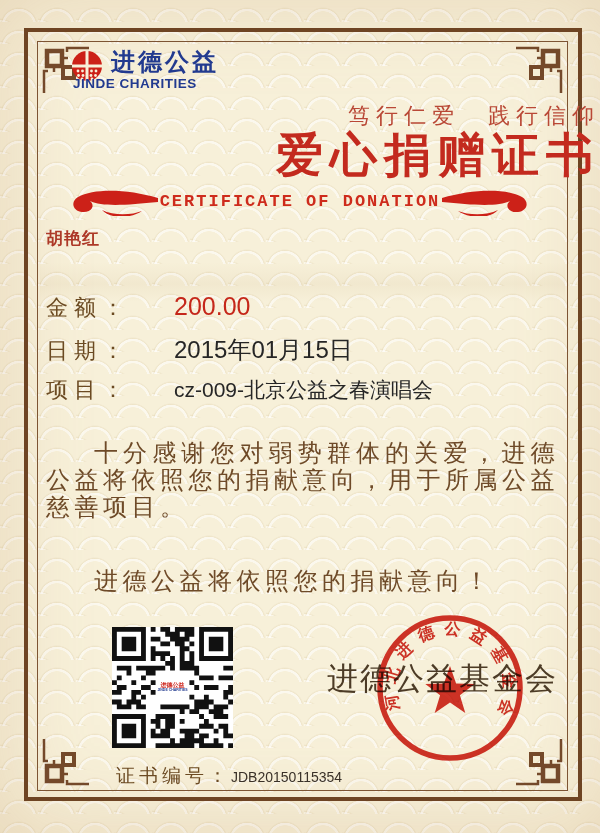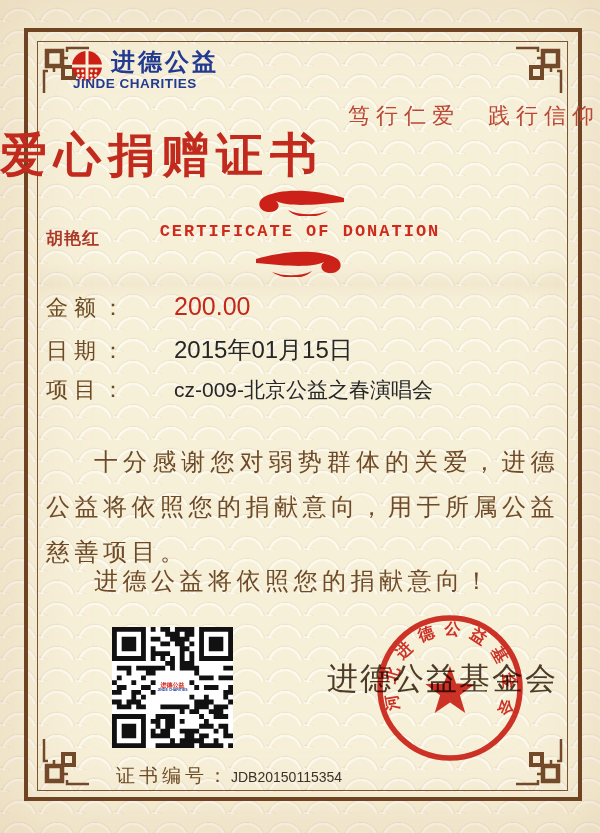--- a/index.html
+++ b/index.html
@@ -24,7 +24,7 @@
 
   .slogan{position:absolute;left:0;width:600px;top:101px;text-align:right;font-size:22px;letter-spacing:6px;
     color:#b94836;font-family:"Liberation Serif","DejaVu Serif",serif;}
-  .title{position:absolute;left:0;width:600px;top:124px;text-align:left;font-size:47px;font-weight:bold;
+  .title{position:absolute;left:0;width:600px;top:124px;text-align:right;font-size:47px;font-weight:bold;
     letter-spacing:7px;color:#c32a1e;font-family:"Liberation Serif","DejaVu Serif",serif;}
   .subtitle-row{position:absolute;left:0;width:600px;top:186px;display:flex;justify-content:center;align-items:center;gap:6px;flex-direction:column;}
   .subtitle{font-size:17px;font-weight:bold;letter-spacing:2px;color:#ce2b1c;

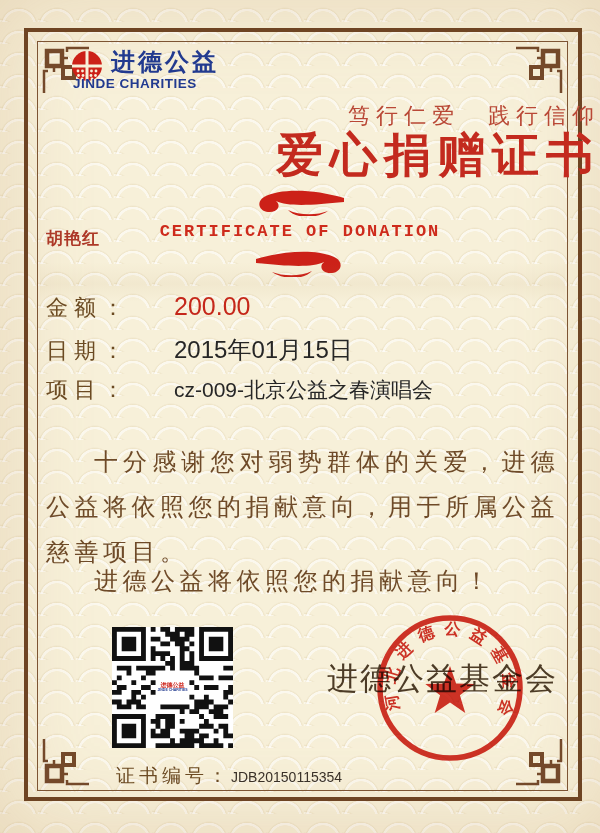--- a/index.html
+++ b/index.html
@@ -26,7 +26,7 @@
     color:#b94836;font-family:"Liberation Serif","DejaVu Serif",serif;}
   .title{position:absolute;left:0;width:600px;top:124px;text-align:right;font-size:47px;font-weight:bold;
     letter-spacing:7px;color:#c32a1e;font-family:"Liberation Serif","DejaVu Serif",serif;}
-  .subtitle-row{position:absolute;left:0;width:600px;top:186px;display:flex;justify-content:center;align-items:center;gap:6px;flex-direction:column;}
+  .subtitle-row{position:absolute;left:0;width:600px;top:186px;display:flex;justify-content:center;align-items:center;}
   .subtitle{font-size:17px;font-weight:bold;letter-spacing:2px;color:#ce2b1c;
     font-family:"Liberation Mono","DejaVu Sans Mono",monospace;white-space:nowrap;}
   .flourish{width:92px;height:30px;flex:0 0 auto;}

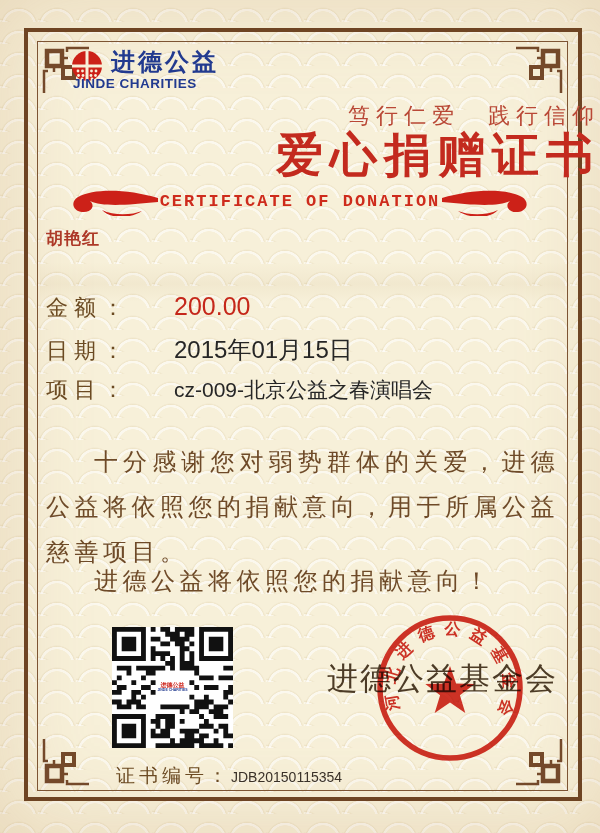--- a/index.html
+++ b/index.html
@@ -45,7 +45,7 @@
   .row-project{top:375px;}
   .row-project .fvalue{font-size:21px;}
 
-  .para1{position:absolute;left:46px;width:513px;top:440px;font-size:24px;line-height:45px;letter-spacing:4.5px;
+  .para1{position:absolute;left:46px;width:513px;top:440px;font-size:24px;line-height:27px;letter-spacing:4.5px;
     text-indent:2em;text-align:justify;color:#6e4a28;font-family:"Liberation Serif","DejaVu Serif",serif;}
   .para2{position:absolute;left:46px;width:513px;top:565px;font-size:24px;letter-spacing:4.5px;text-indent:2em;
     color:#6e4a28;font-family:"Liberation Serif","DejaVu Serif",serif;}

